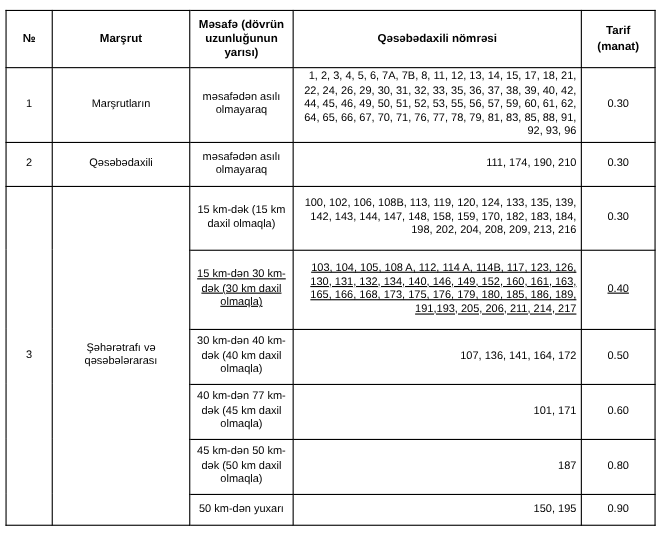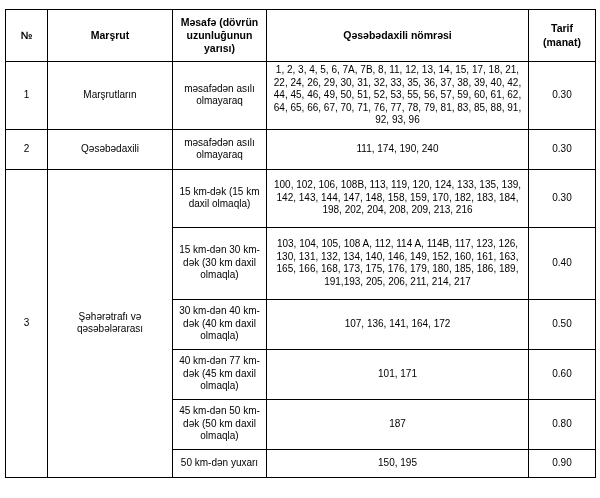--- a/index.html
+++ b/index.html
@@ -39,7 +39,7 @@
     text-align: center;
   }
   .c-nums {
-    text-align: center;
+    text-align: right;
     padding-left: 6px;
   }
   tr.h-head { height: 52px; }

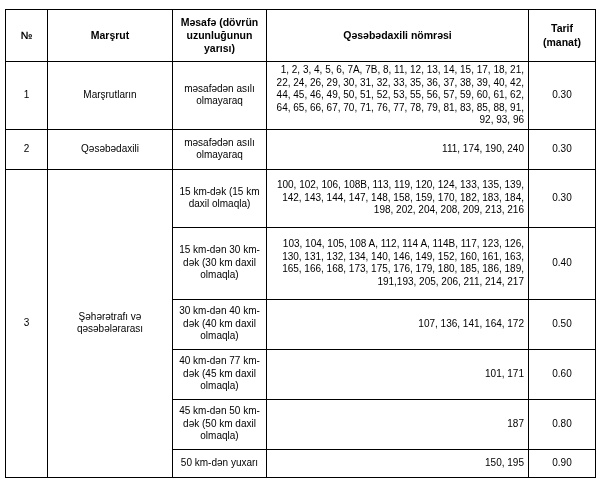--- a/index.html
+++ b/index.html
@@ -85,7 +85,7 @@
         <td class="c-no">2</td>
         <td class="c-route">Qəsəbədaxili</td>
         <td class="c-dist">məsafədən asılı olmayaraq</td>
-        <td class="c-nums">111, 174, 190, 240</td>
+        <td class="c-nums">111, 174, 190, 210</td>
         <td class="c-tariff">0.30</td>
       </tr>
       <tr class="h-s1">

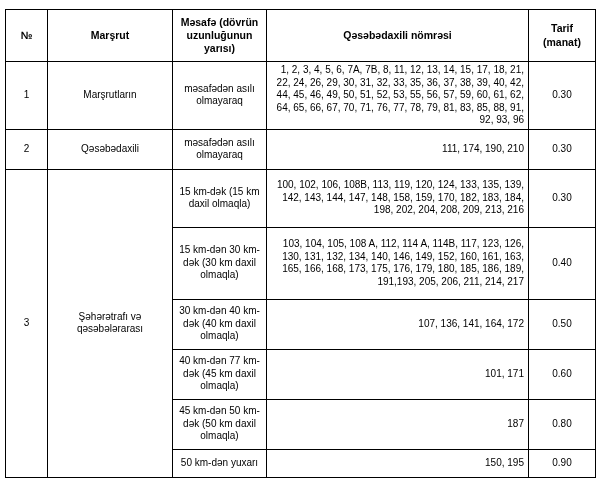--- a/index.html
+++ b/index.html
@@ -46,7 +46,7 @@
   tr.h-r1   { height: 64px; }
   tr.h-r2   { height: 40px; }
   tr.h-s1   { height: 58px; }
-  tr.h-s2   { height: 72px; }
+  tr.h-s2   { height: 72px; text-decoration: underline; }
   tr.h-s3   { height: 50px; margin-top: 28px; }
   tr.h-s4   { height: 50px; }
   tr.h-s5   { height: 50px; margin-top: 32px; }

